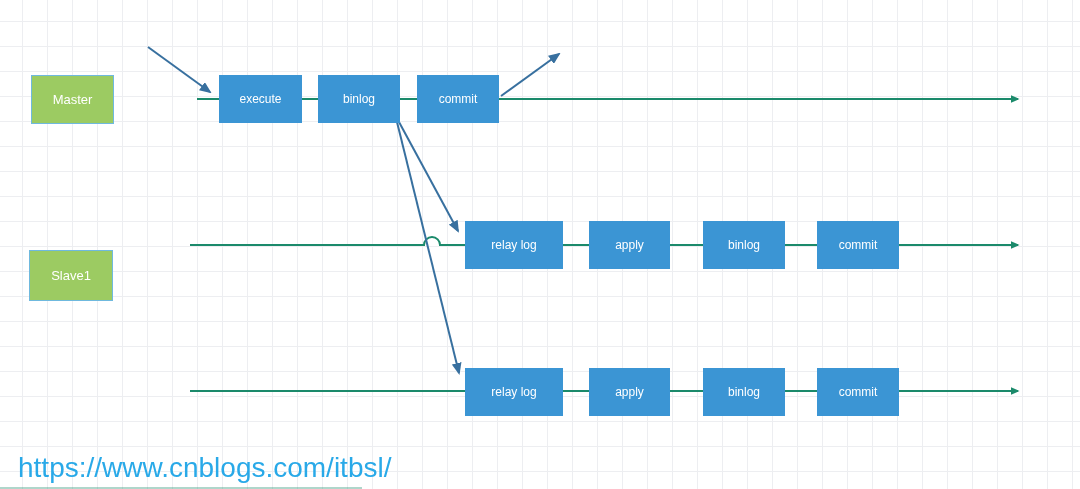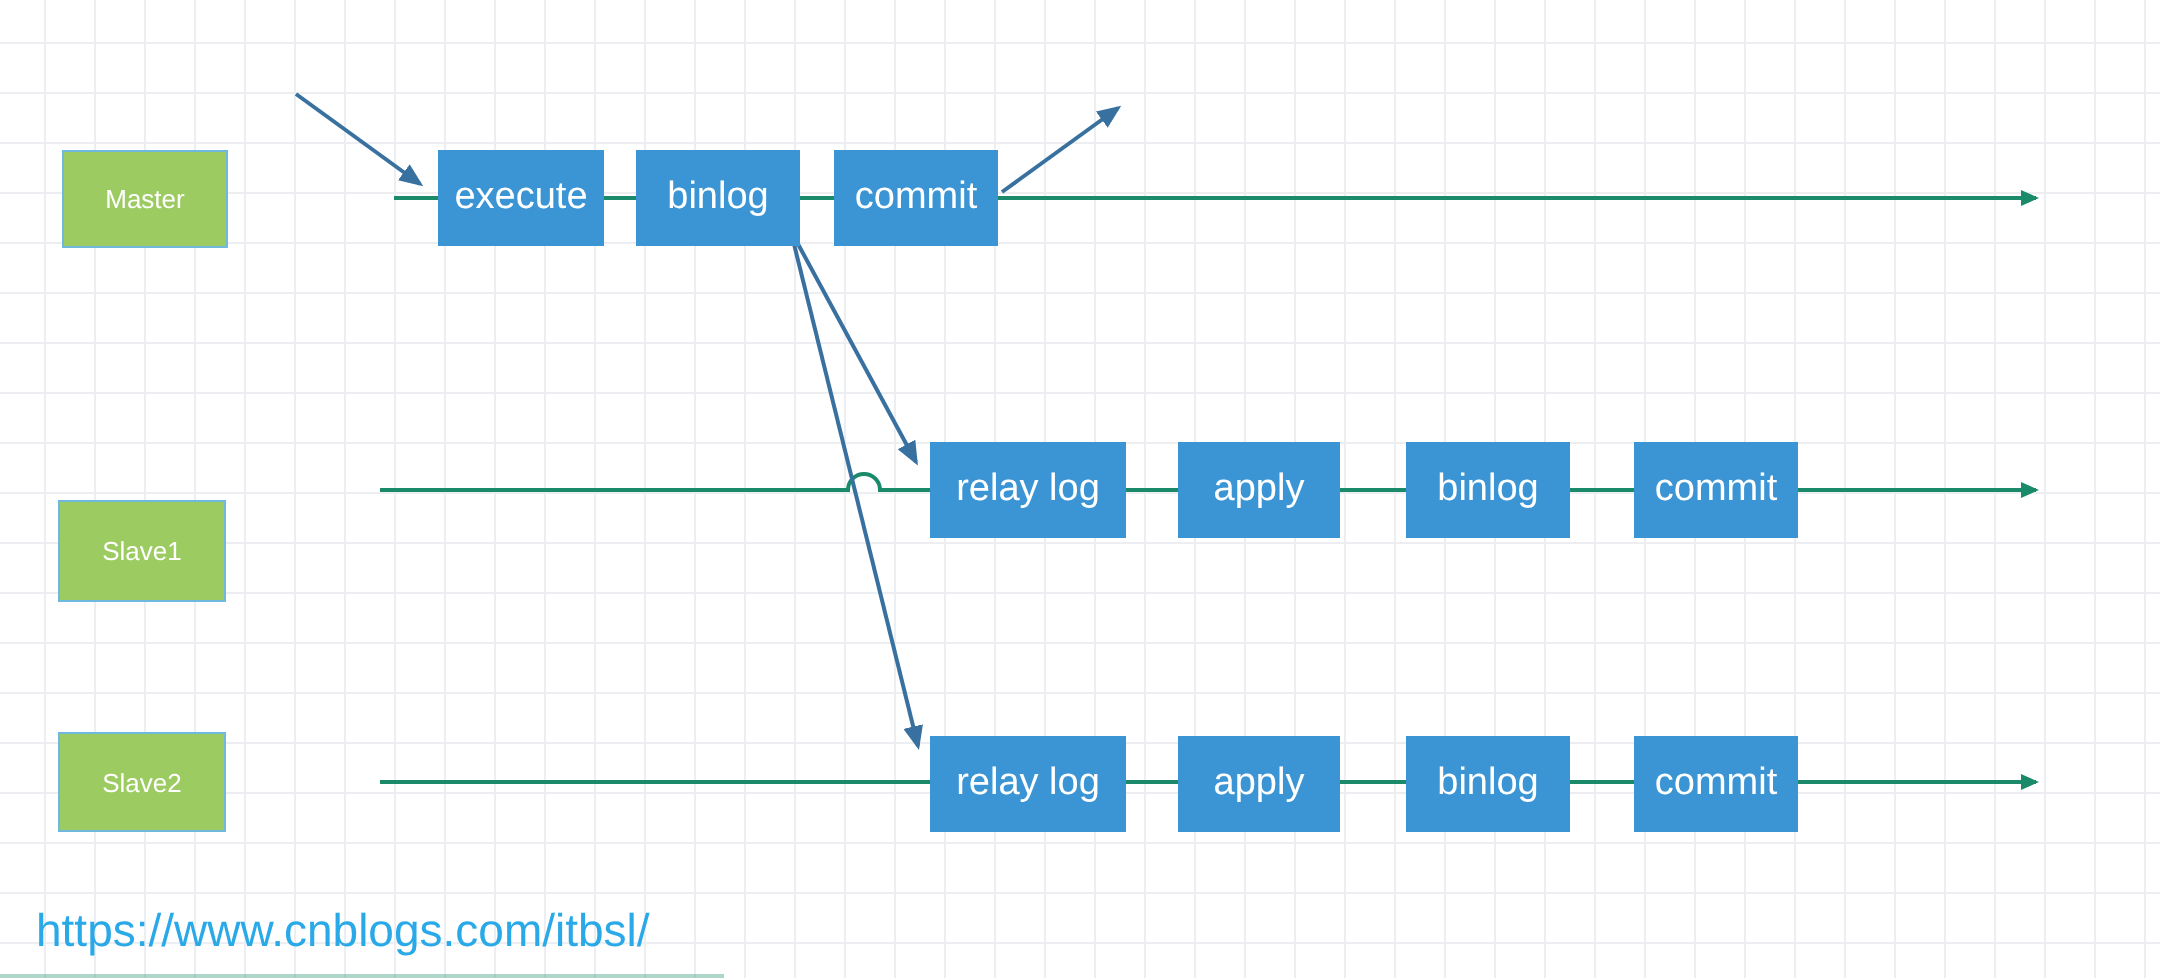--- a/index.html
+++ b/index.html
@@ -27,7 +27,7 @@
   }
   .step{
     background:#3b95d4;
-    font-size:19px;
+    font-size:12px;
   }
   .lane{
     background:#9ccb62;

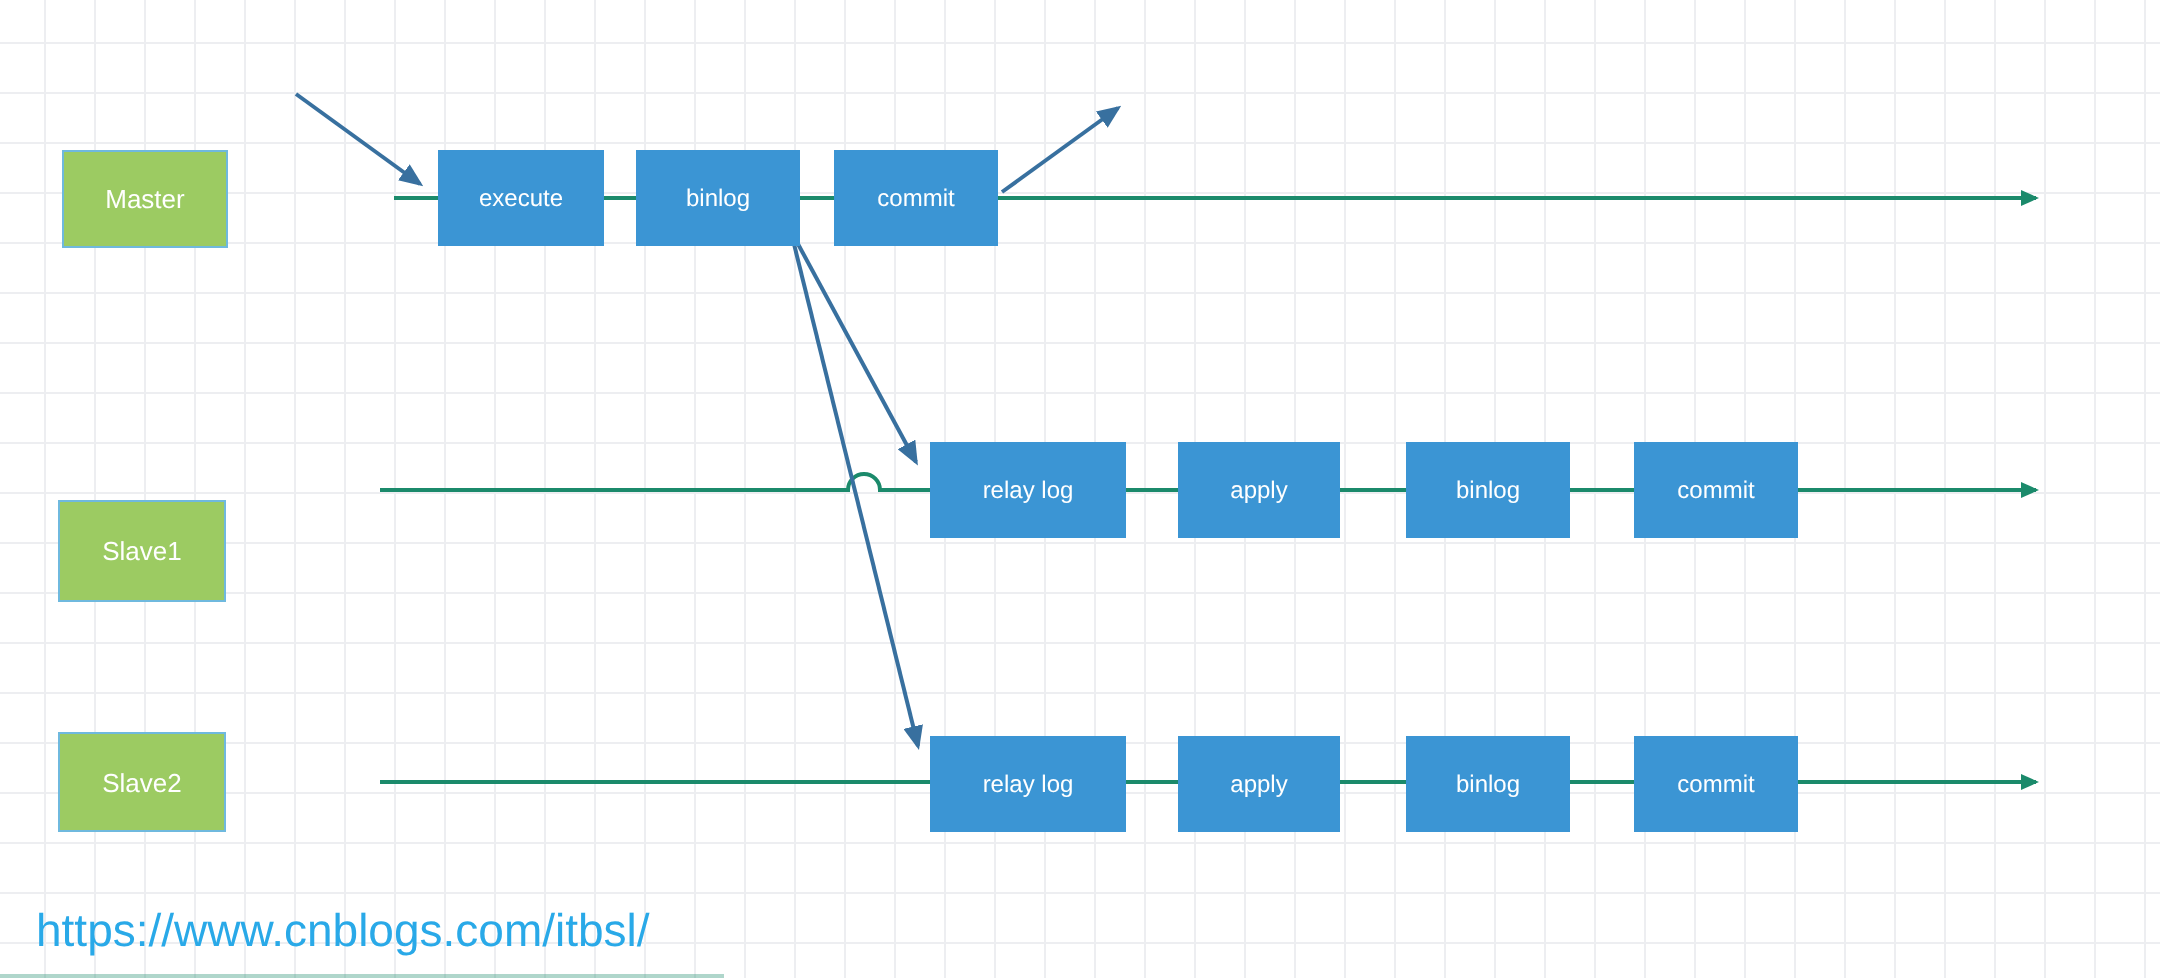--- a/index.html
+++ b/index.html
@@ -74,9 +74,6 @@
   <div class="node lane" style="left:29px;top:218px;width:84px;height:51px;margin-top:32px;">
     <span>Slave1</span>
   </div>
-  <div class="node lane" style="left:29px;top:366px;width:84px;height:50px;">
-    <span>Slave2</span>
-  </div>
 
   <div class="node step" style="left:219px;top:75px;width:83px;height:48px;">
     <span>execute</span>

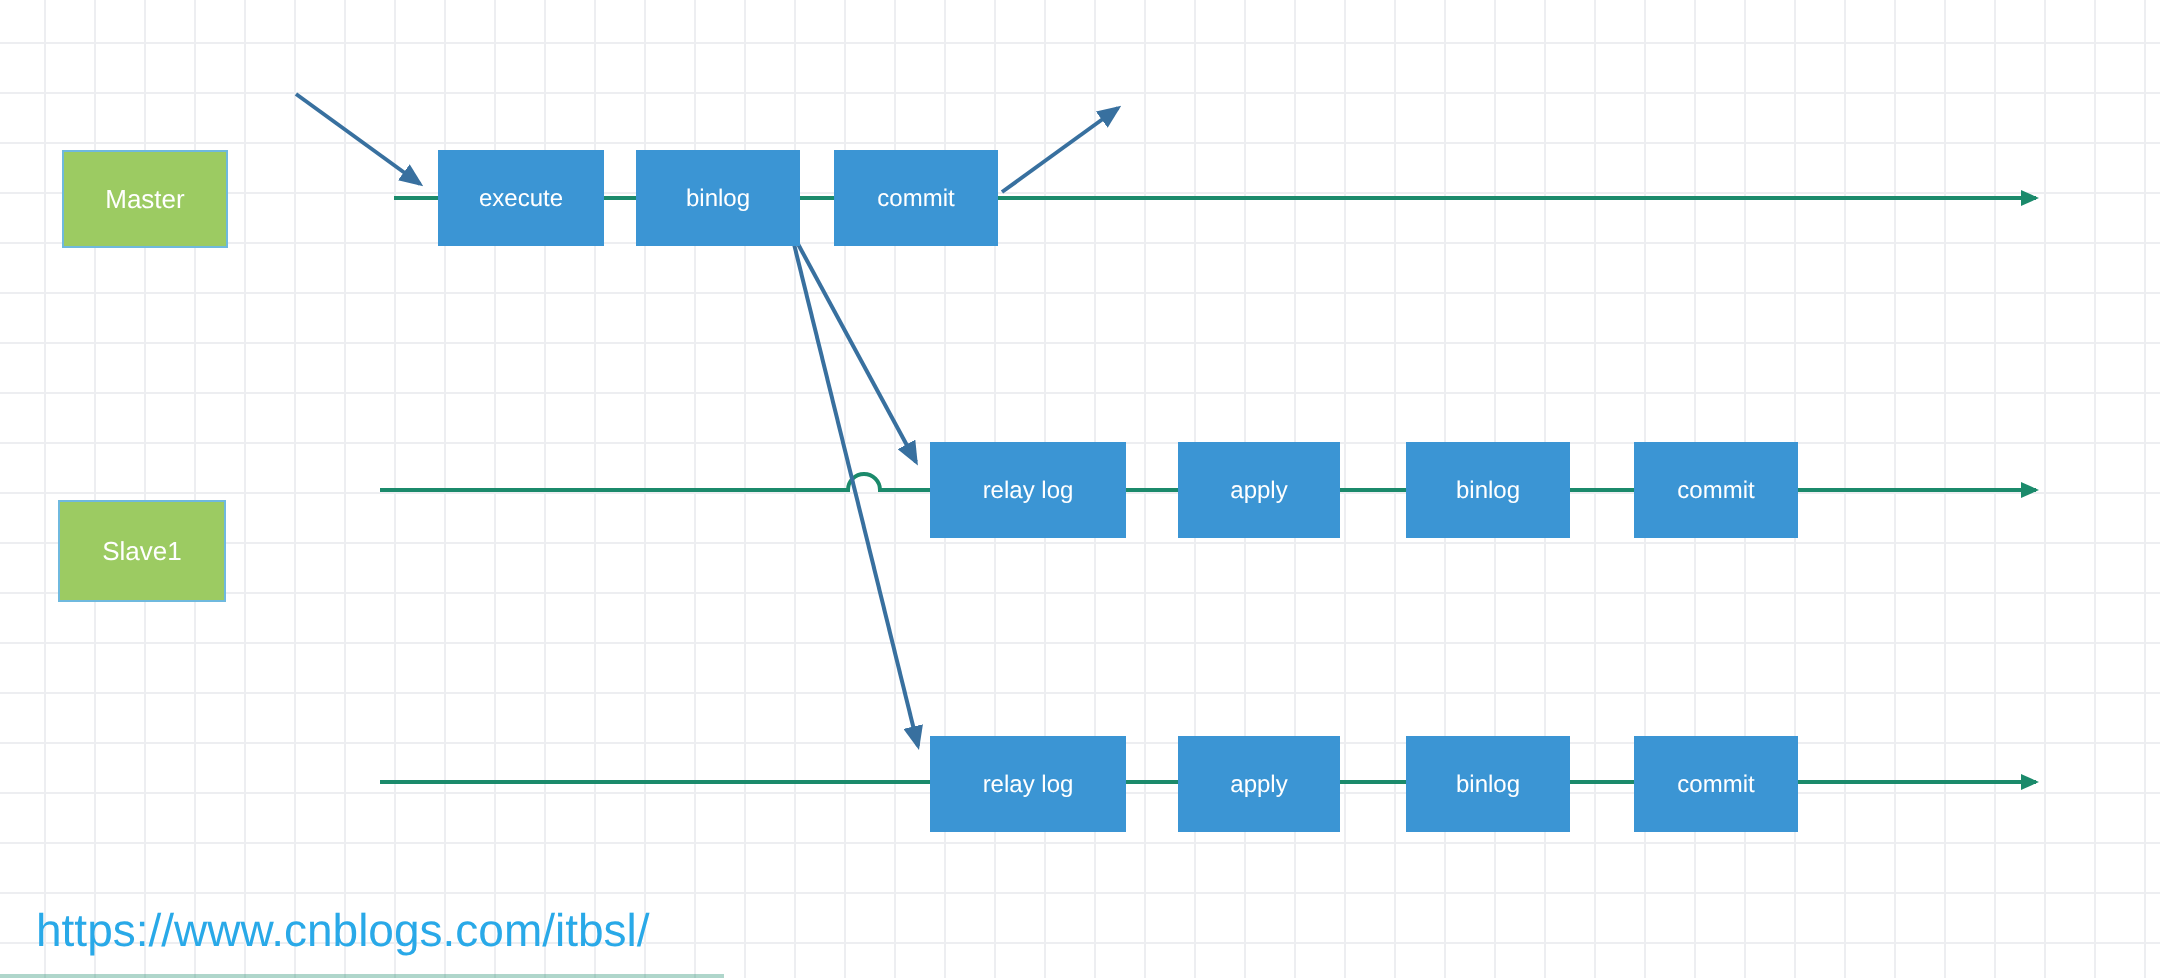--- a/index.html
+++ b/index.html
@@ -37,7 +37,7 @@
   .caption{
     position:absolute;
     color:#29a9e8;
-    font-size:23px;
+    font-size:28px;
     white-space:nowrap;
   }
 </style>

